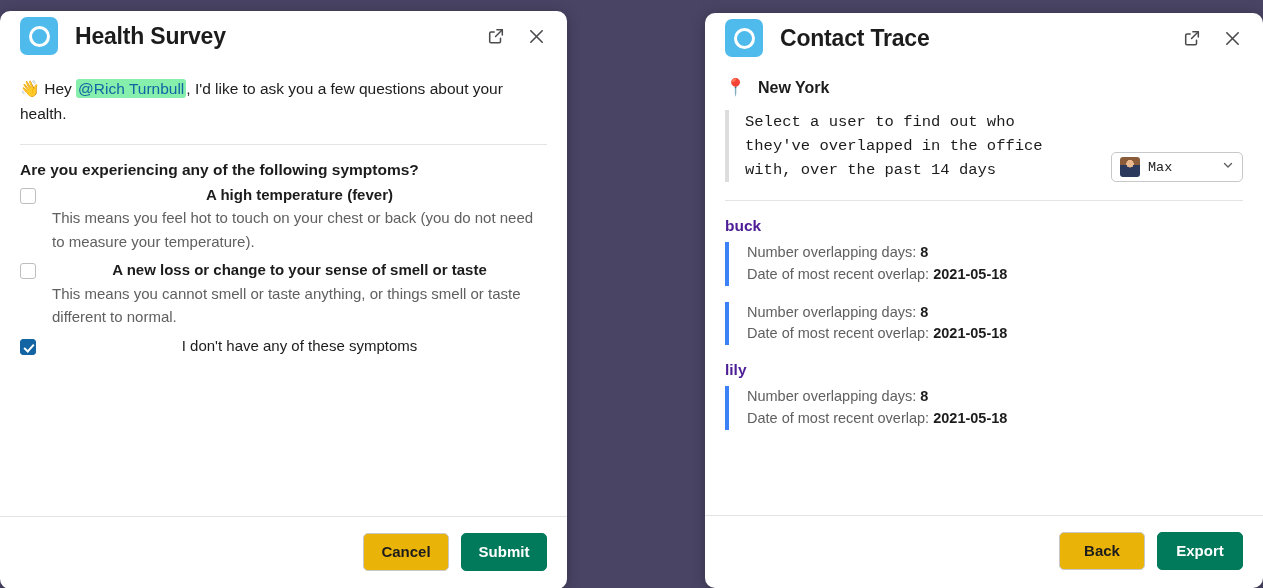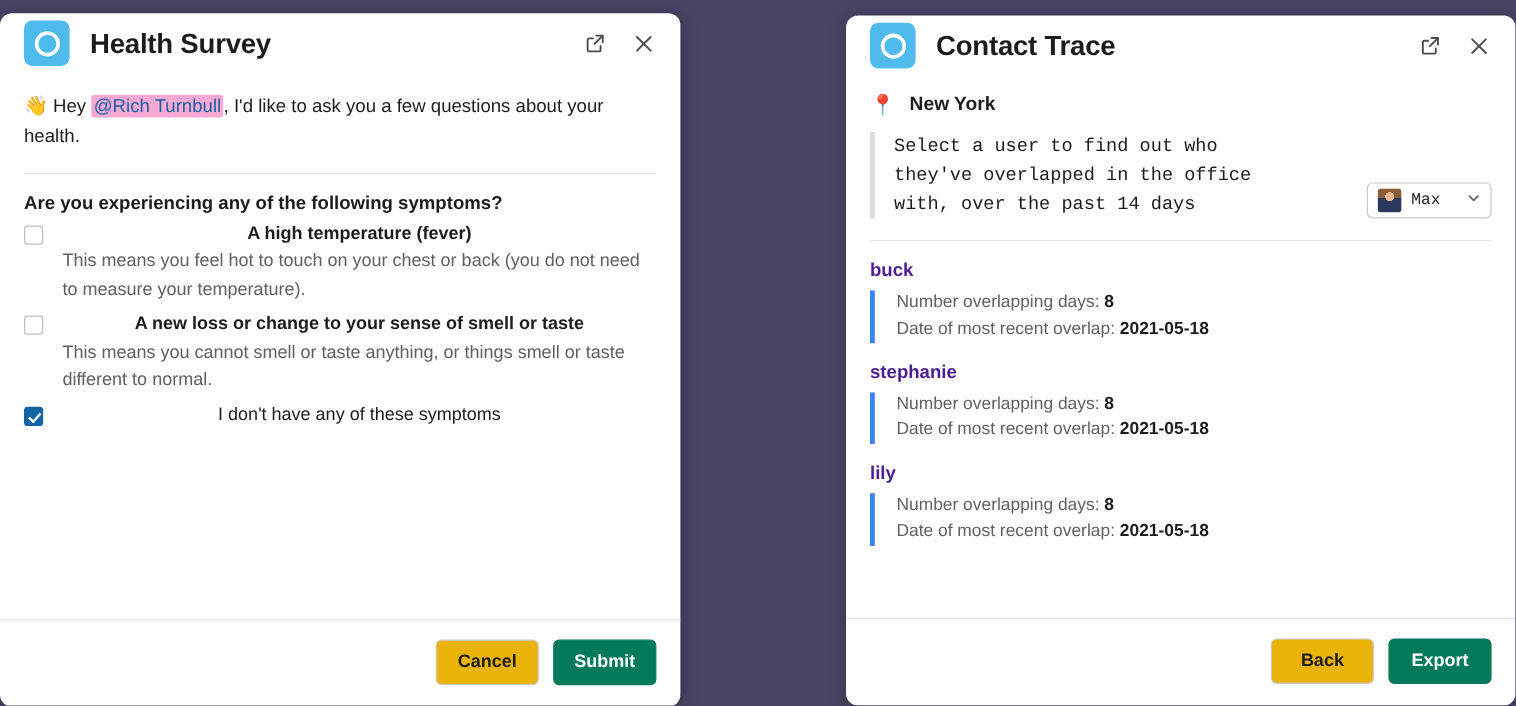--- a/index.html
+++ b/index.html
@@ -110,7 +110,7 @@
   }
   .emoji { font-size: 16px; }
   .mention {
-    background: #f9a8d4;
+    background: #86efac;
     color: #1264a3;
     border-radius: 3px;
     padding: 1px 2px;

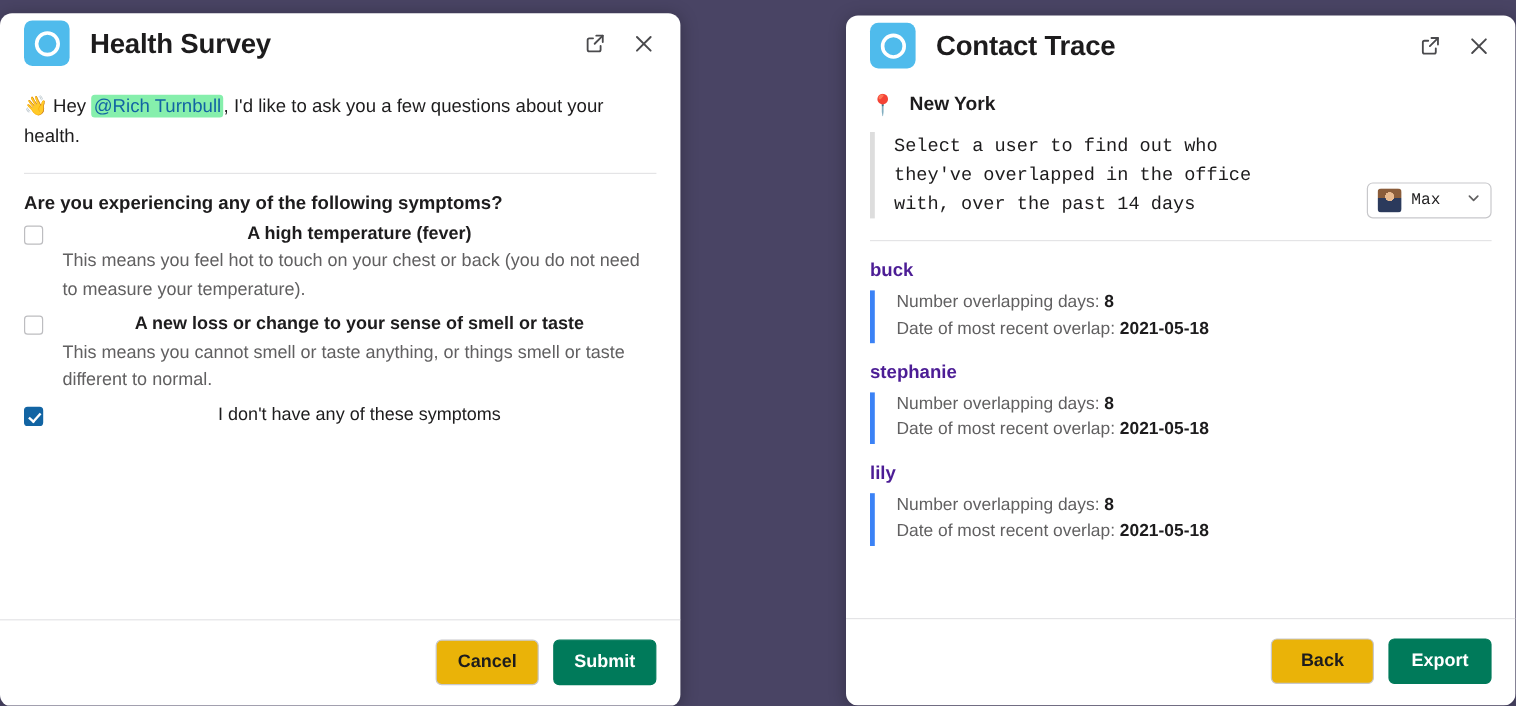--- a/index.html
+++ b/index.html
@@ -251,7 +251,7 @@
     flex: 0 0 auto;
     margin-left: 16px;
     margin-top: 2px;
-    width: 104px;
+    width: 132px;
     height: 30px;
     border: 1px solid #c8c8cb;
     border-radius: 5px;

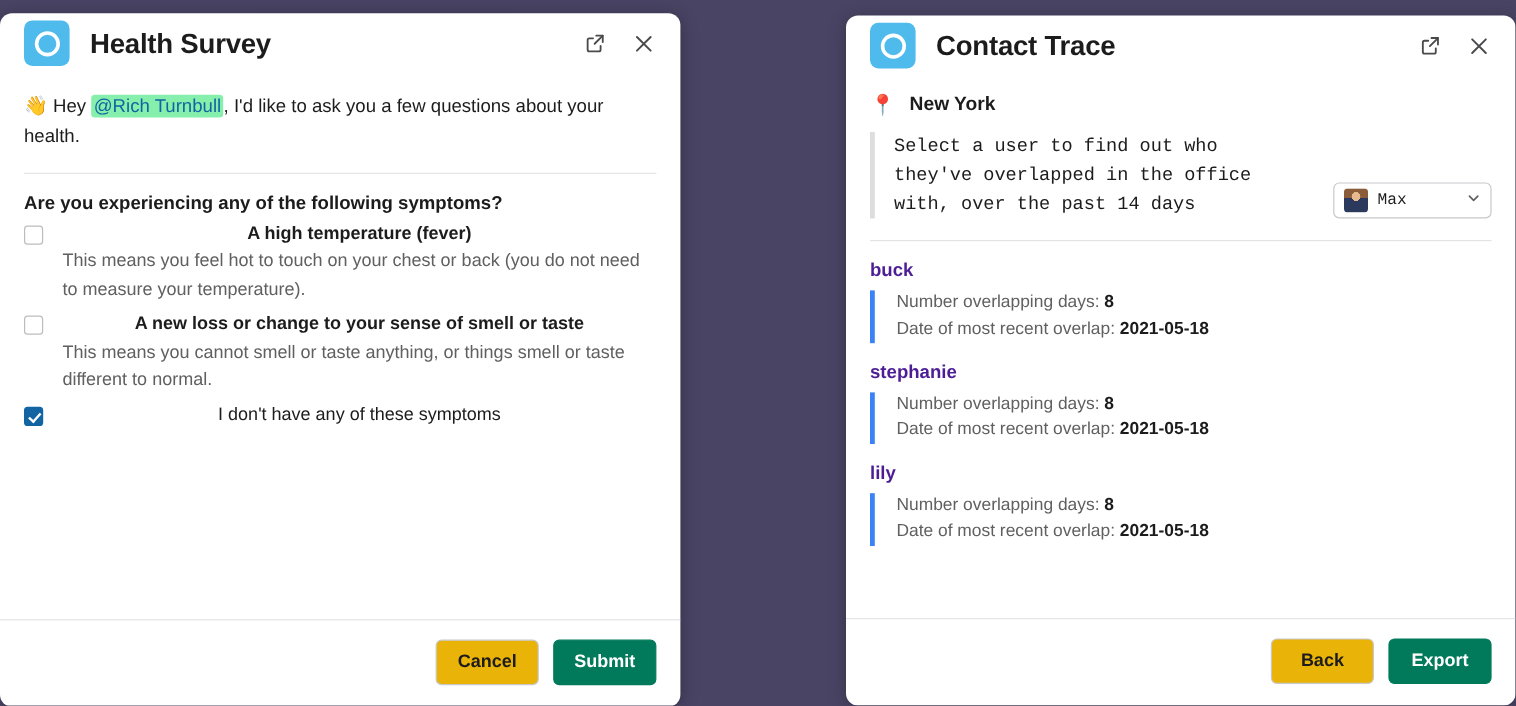--- a/index.html
+++ b/index.html
@@ -438,7 +438,6 @@
     </div>
 
     <div class="person-block">
-      <div class="person-name">stephanie</div>
       <div class="person-detail">
         <div class="detail-line">
           <span>Number overlapping days:</span>

